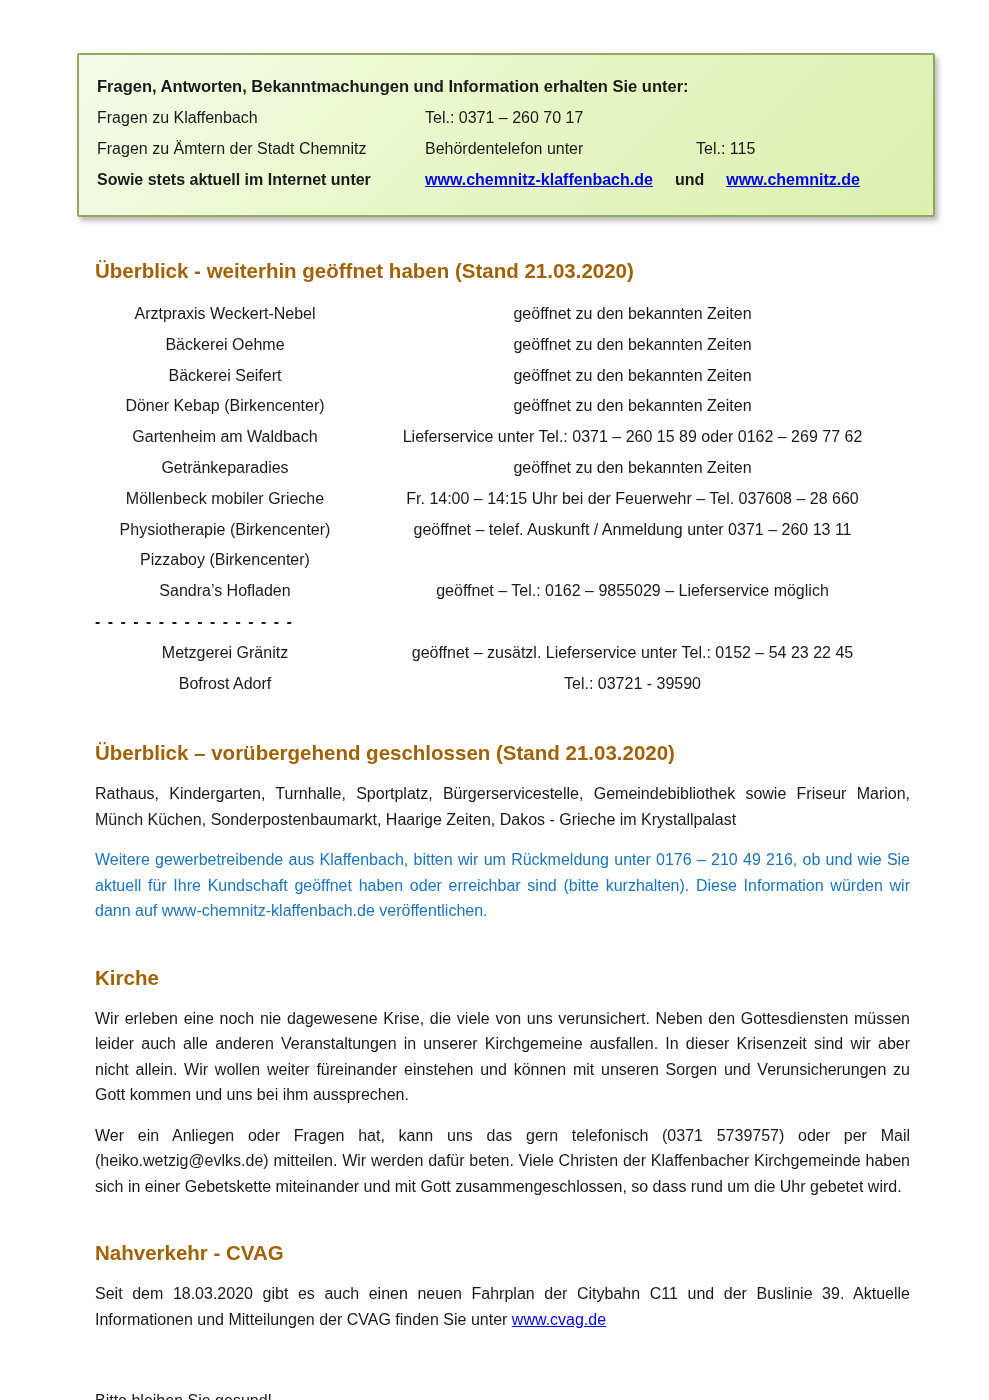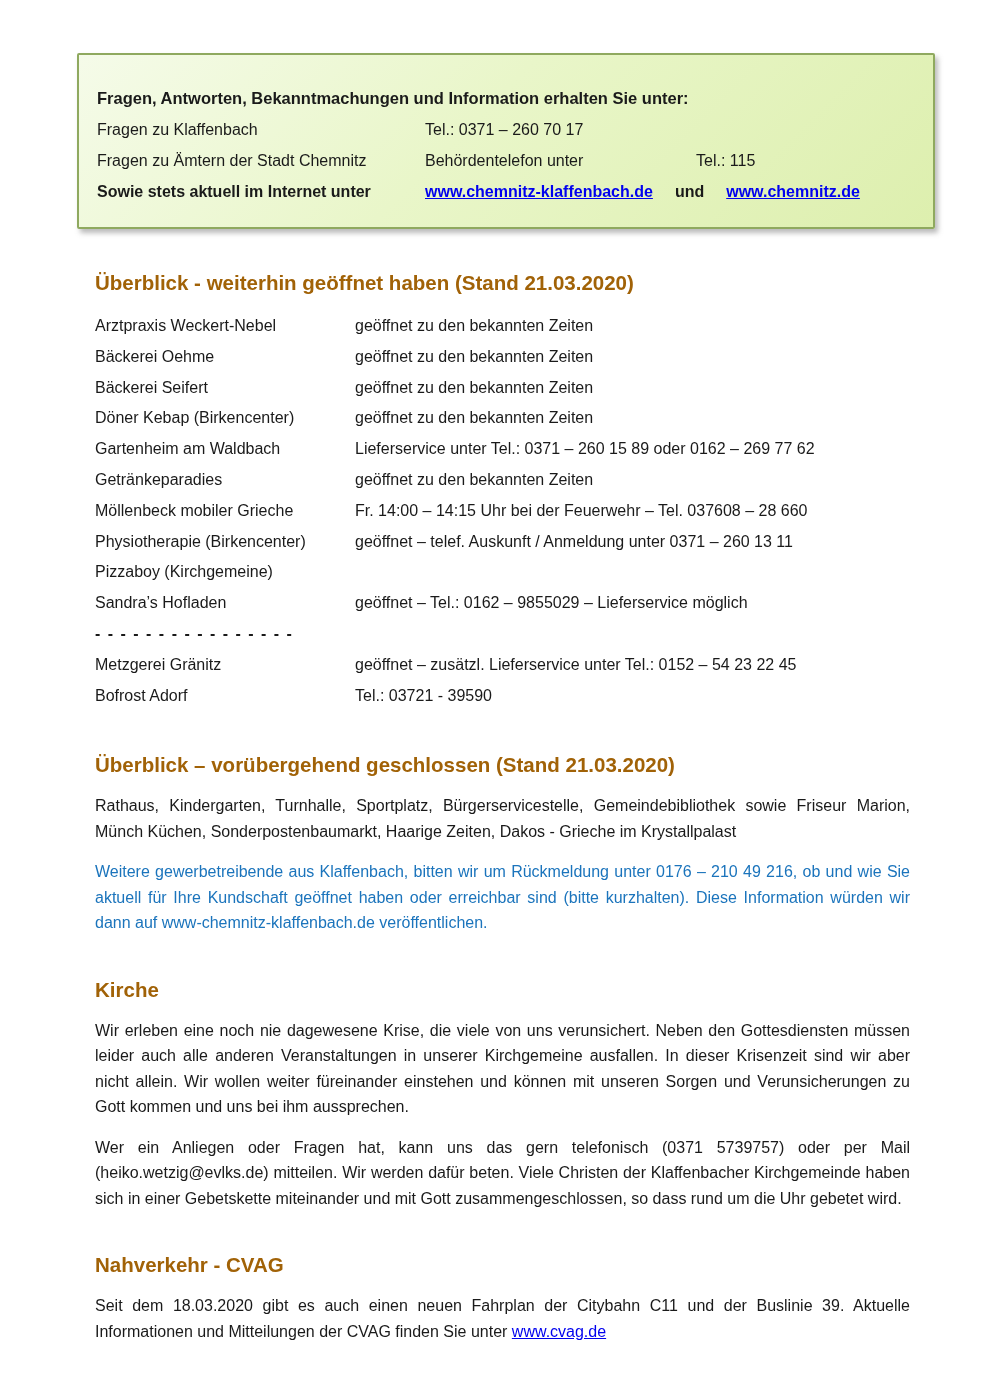--- a/index.html
+++ b/index.html
@@ -18,7 +18,7 @@
     border-radius: 2px;
     background: linear-gradient(135deg, #f5fbe9 0%, #e9f6c9 45%, #ddefae 100%);
     box-shadow: 3px 4px 5px rgba(120,120,120,0.5);
-    padding: 28px 18px 20px 18px;
+    padding: 16px 18px 20px 18px;
     font-size: 16px;
   }
   .ib-title { font-weight: bold; font-size: 16.5px; line-height: 31px; }

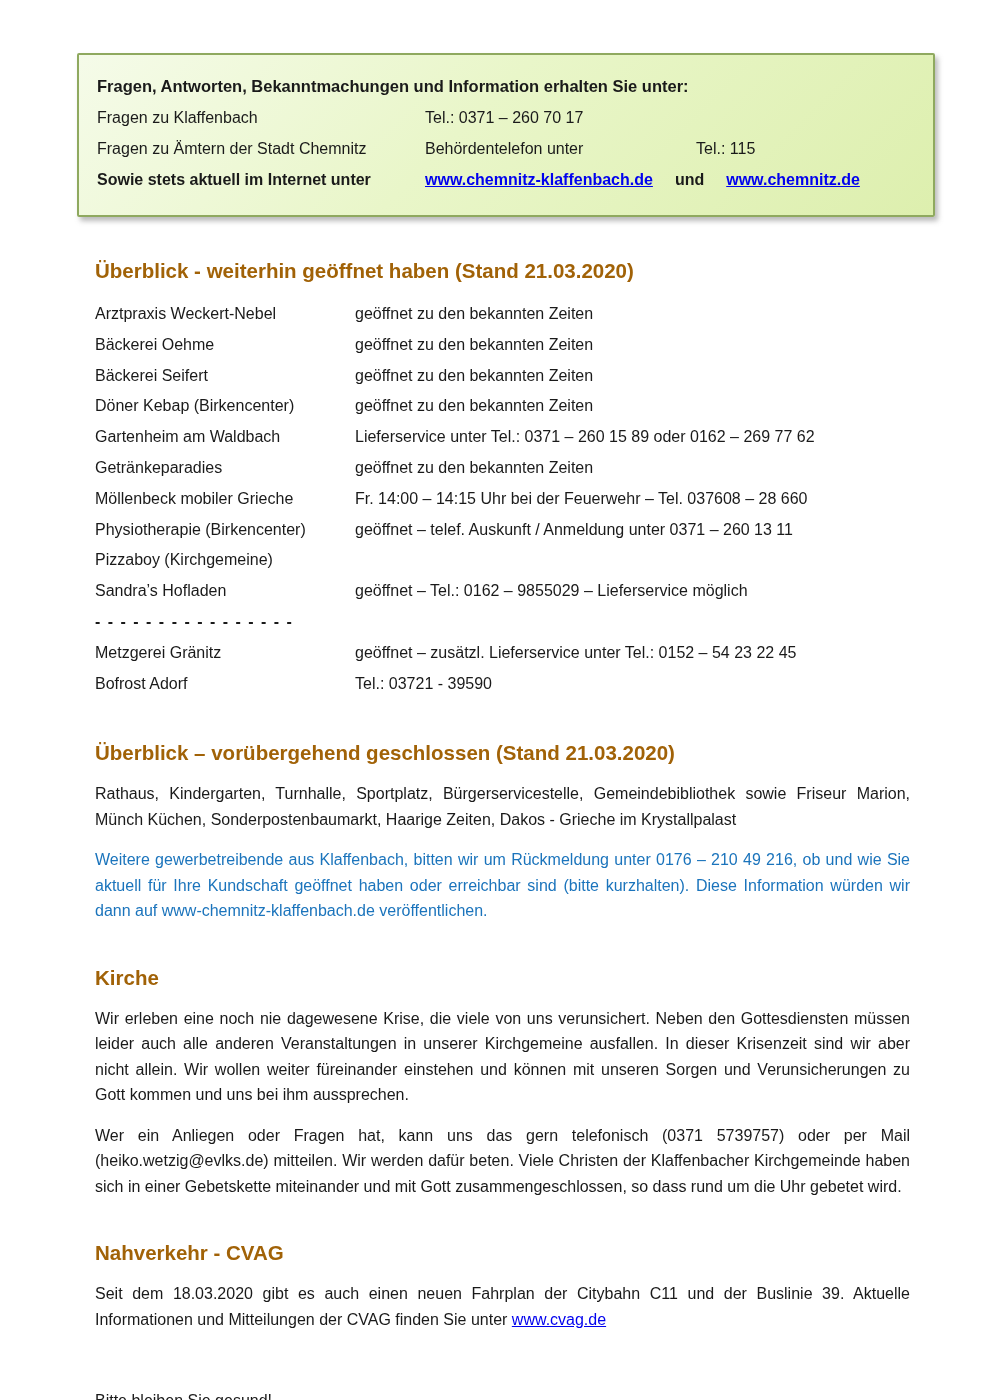--- a/index.html
+++ b/index.html
@@ -45,7 +45,7 @@
     color: #a16207;
   }
   .entries { margin-top: 12px; }
-  .entry { display: flex; line-height: 30.8px; }
+  .entry { display: flex; line-height: 30.8px; text-align: center; }
   .entry-name { width: 260px; flex: none; }
   .entry-status { flex: 1; }
   .separator { line-height: 30.8px; letter-spacing: 1.5px; font-weight: bold; }

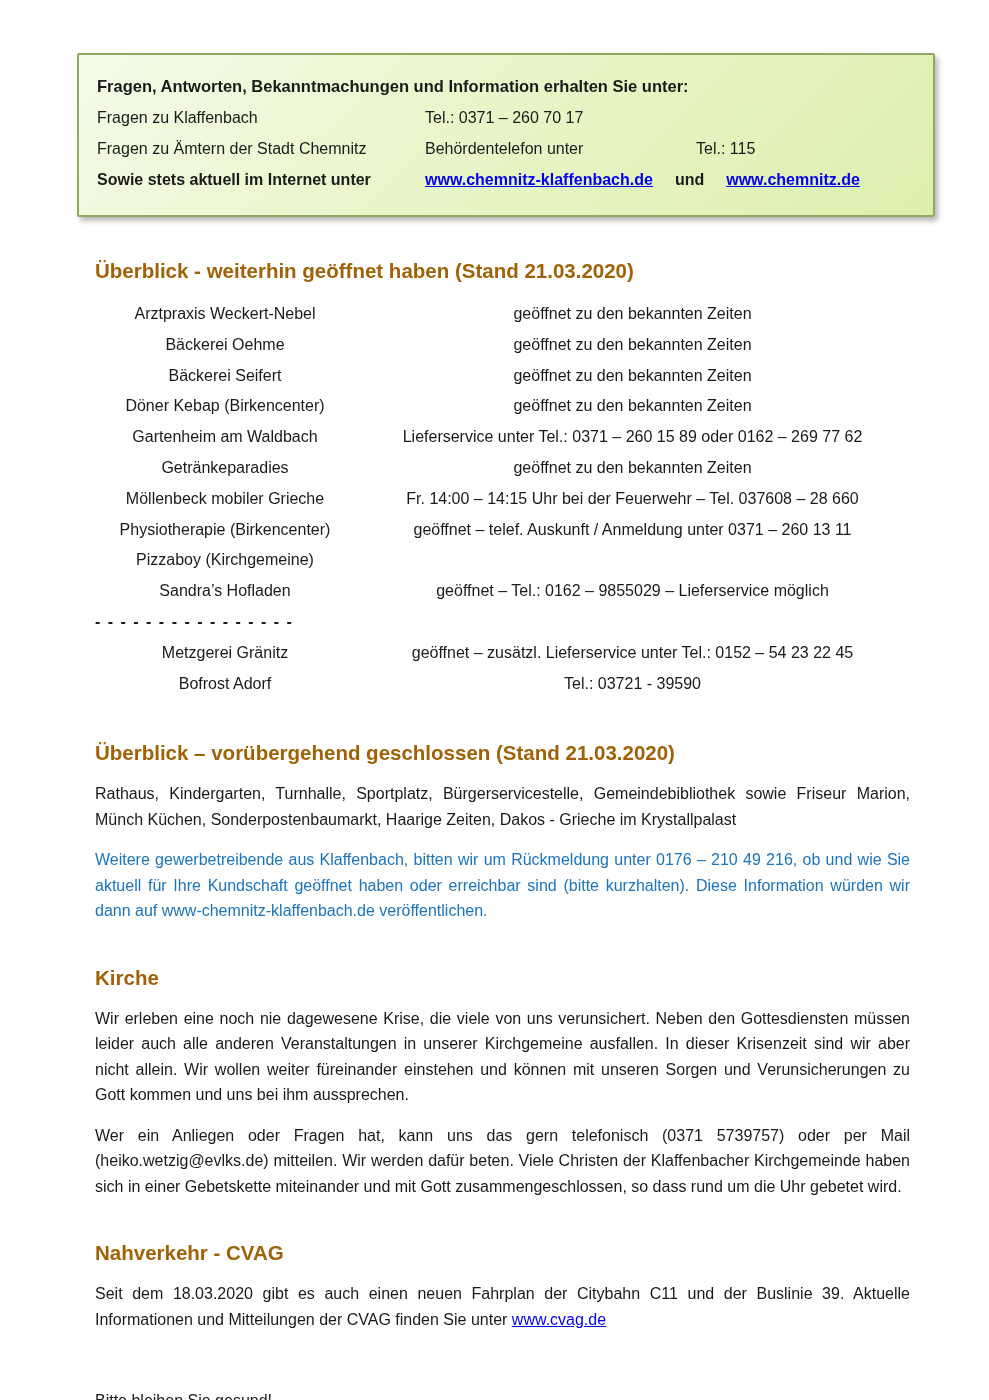--- a/index.html
+++ b/index.html
@@ -118,7 +118,7 @@
         <span class="entry-status">geöffnet – telef. Auskunft / Anmeldung unter 0371 – 260 13 11</span>
       </div>
       <div class="entry">
-        <span class="entry-name">Pizzaboy (Kirchgemeine)</span>
+        <span class="entry-name">Pizzaboy (Birkencenter)</span>
       </div>
       <div class="entry">
         <span class="entry-name">Sandra’s Hofladen</span>

